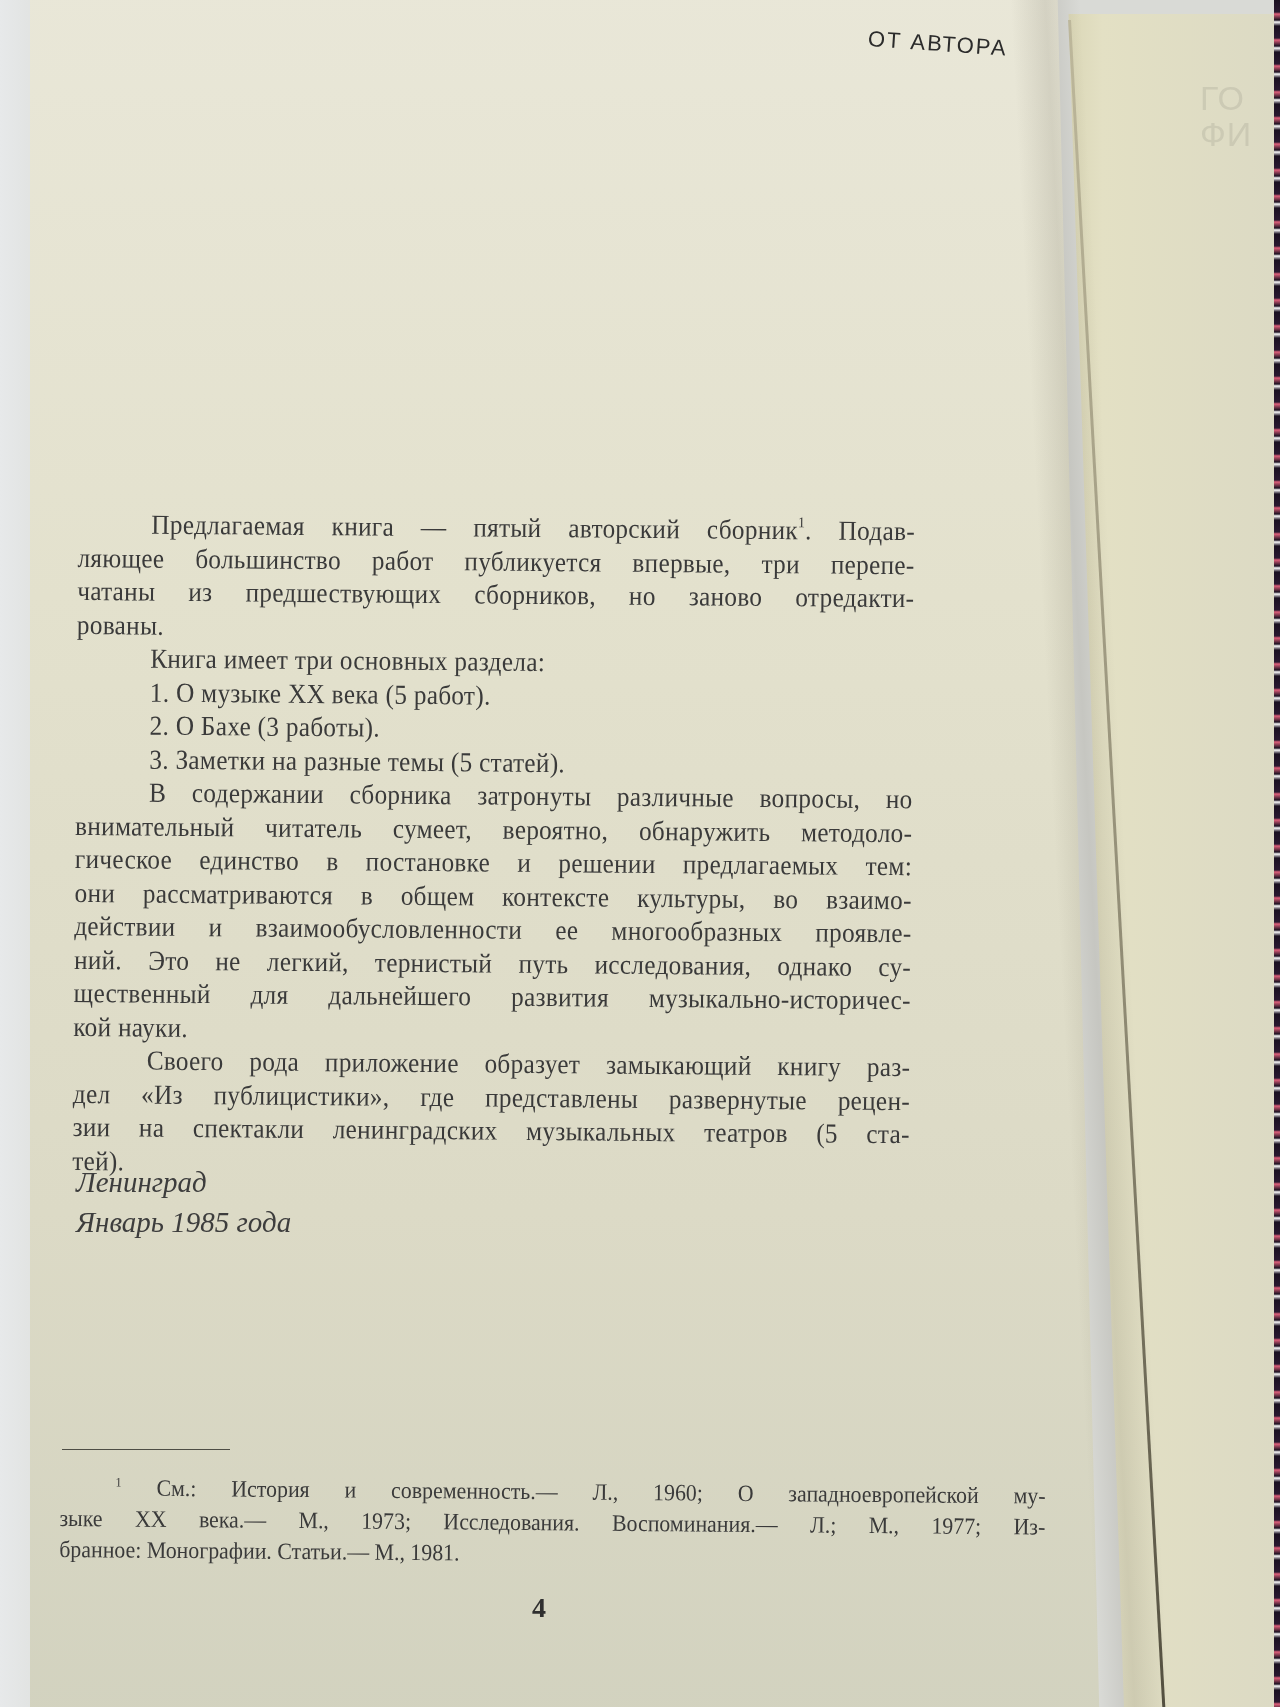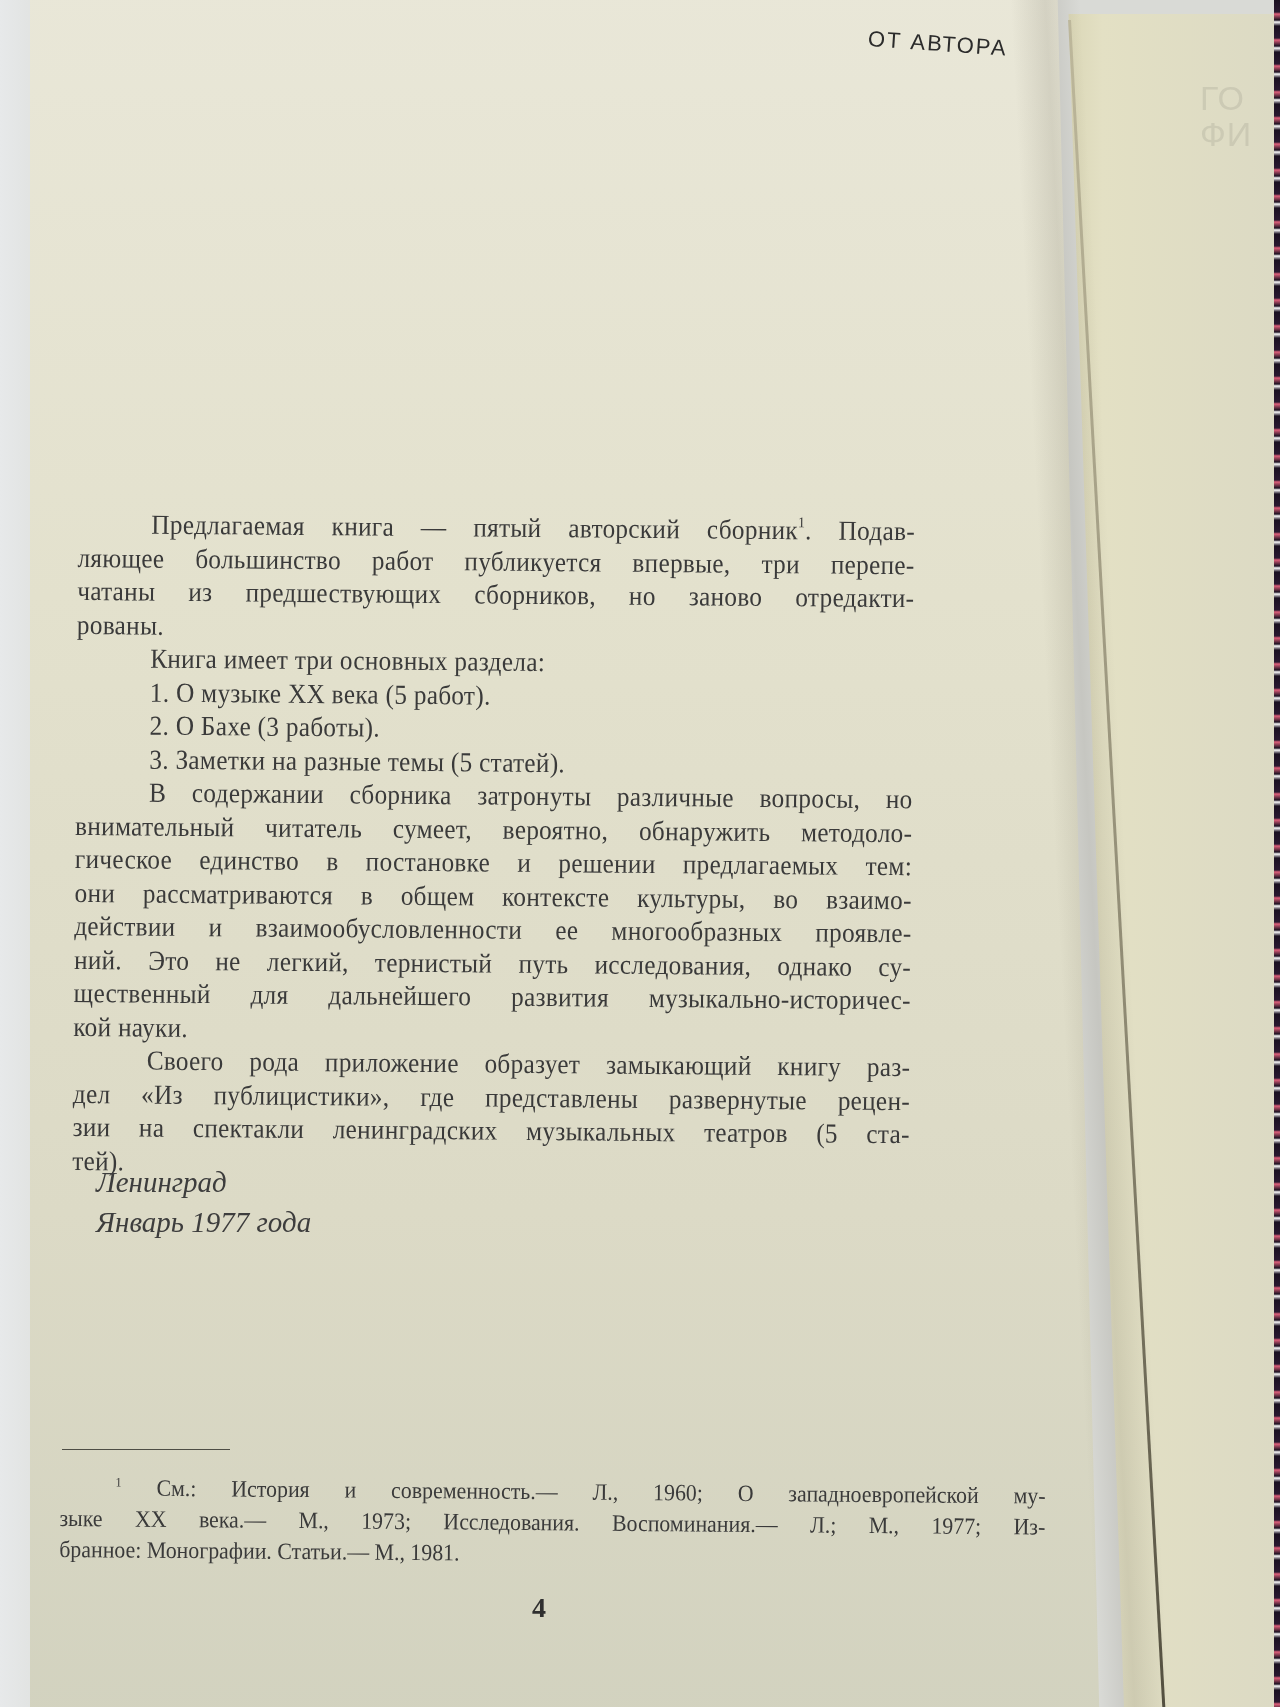--- a/index.html
+++ b/index.html
@@ -118,7 +118,6 @@
       font-size: 29px;
       line-height: 40px;
       color: #3d3d3d;
-      margin-left: 20px;
     }
     .footnote-rule {
       position: absolute;

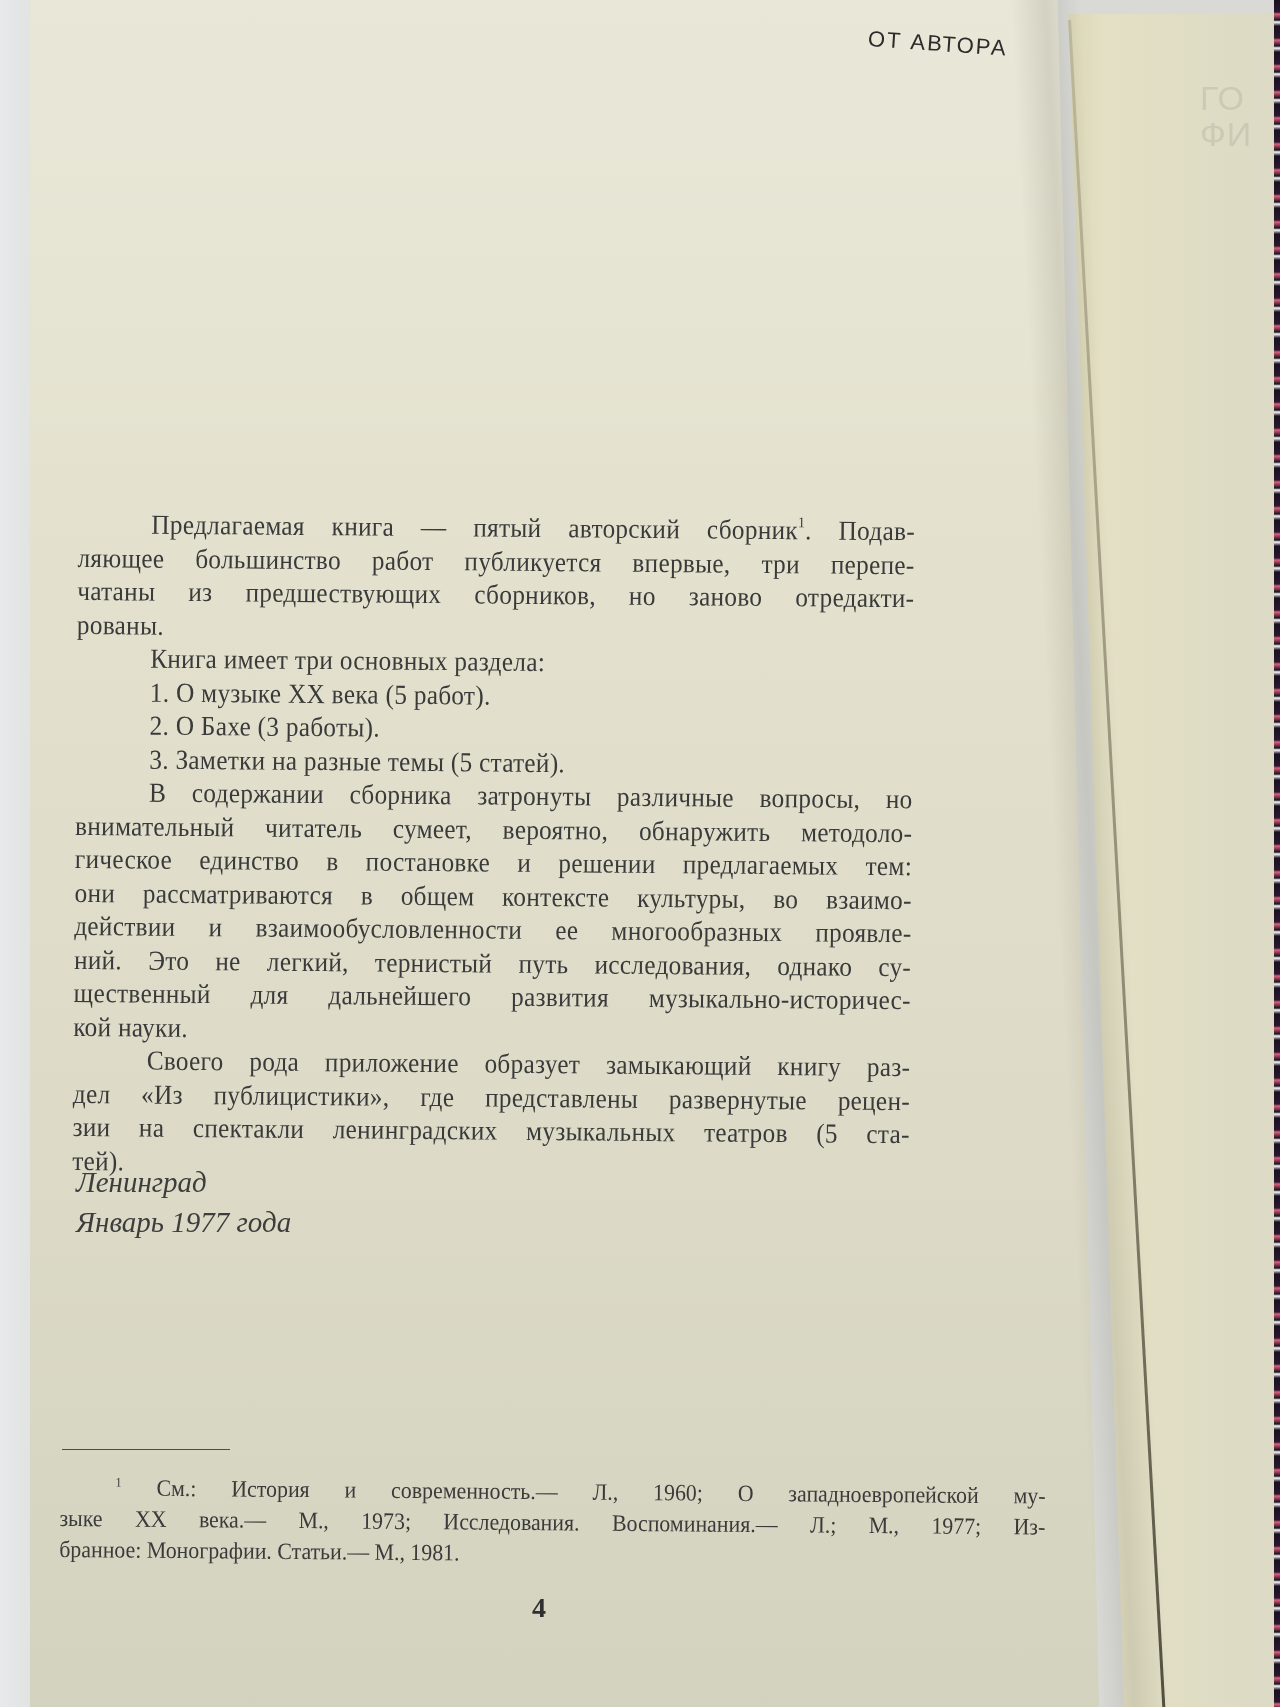--- a/index.html
+++ b/index.html
@@ -199,7 +199,7 @@
 
   <div class="signature">
     <div>Ленинград</div>
-    <div>Январь 1977 года</div>
+    <div>Январь 1985 года</div>
   </div>
 
   <div class="footnote-rule"></div>

